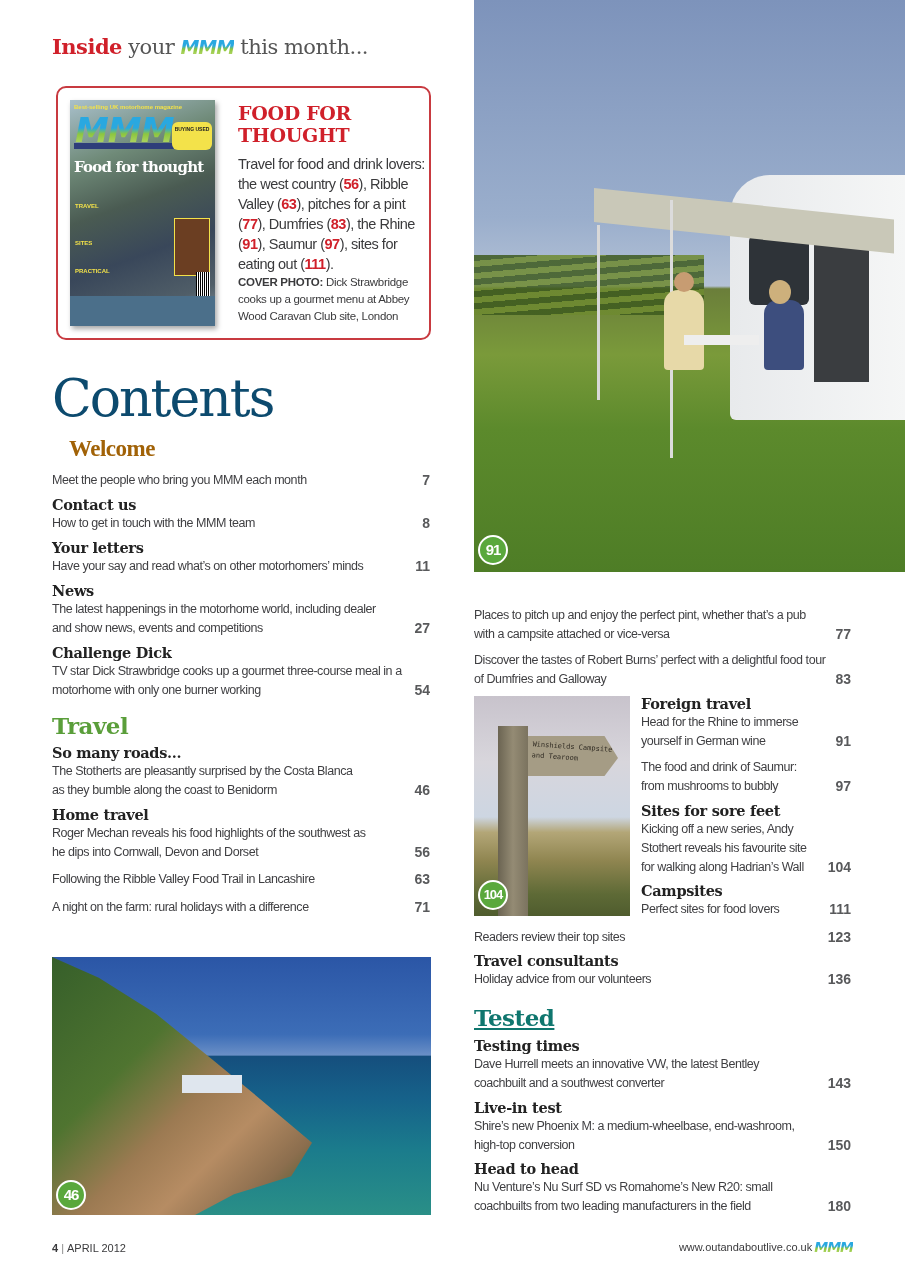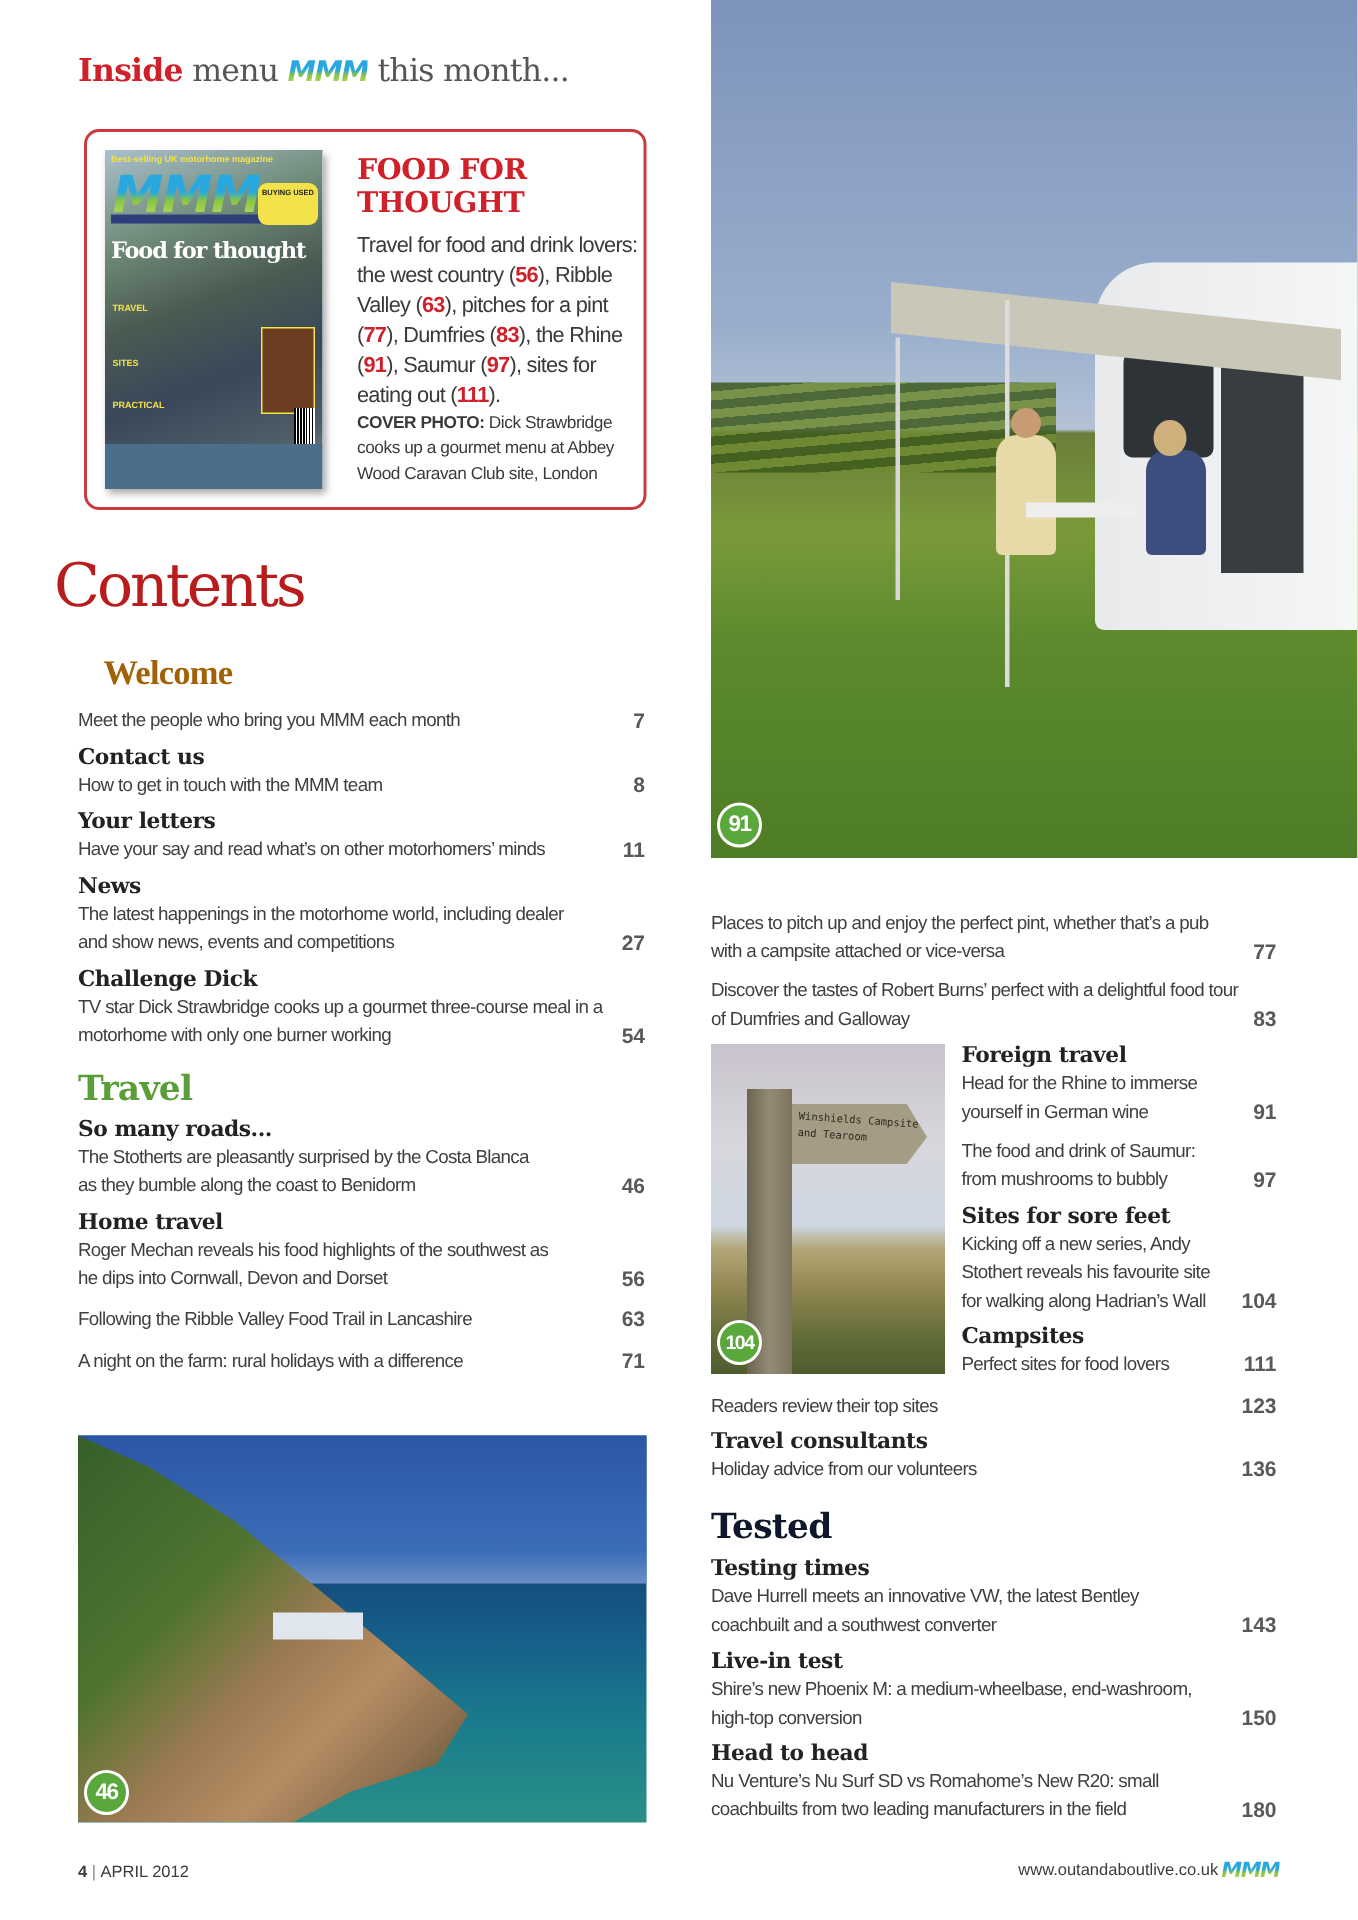--- a/index.html
+++ b/index.html
@@ -99,7 +99,7 @@
 
 <div class="inside-header">
   <span class="red">Inside</span>
-  <span>menu</span>
+  <span>your</span>
   <span class="mmm-logo">MMM</span>
   <span>this month...</span>
 </div>

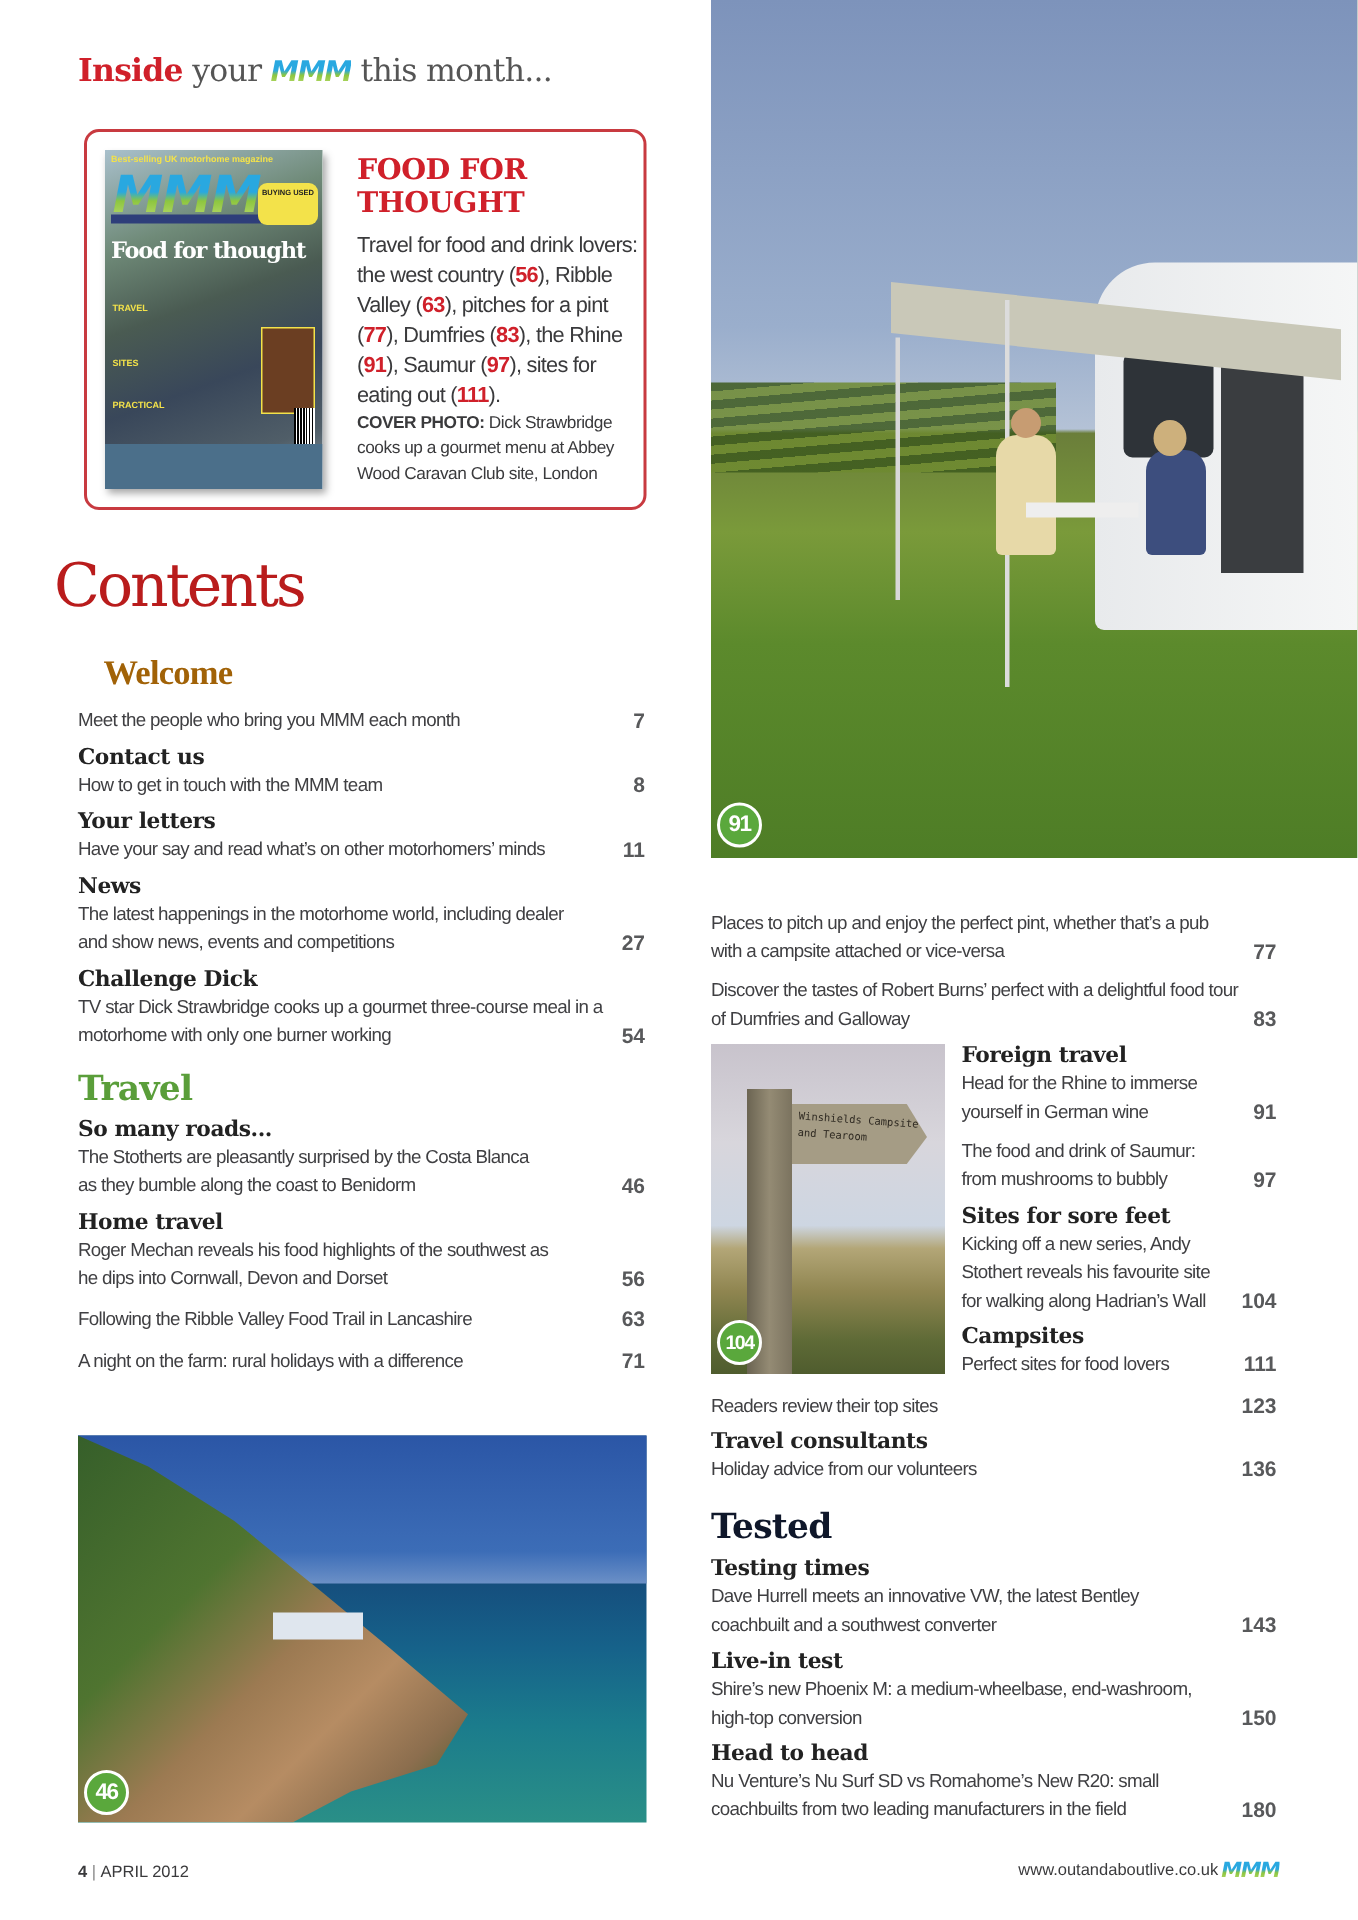--- a/index.html
+++ b/index.html
@@ -34,7 +34,7 @@
   .feature-credit b { font-weight: bold; }
 
   
-  .contents-title { position: absolute; left: 36px; top: 368px; font-family: "DejaVu Serif", serif; font-size: 40px; color: #b91c1c; letter-spacing: -2px; font-weight: normal; }
+  .contents-title { position: absolute; left: 52px; top: 368px; font-family: "DejaVu Serif", serif; font-size: 52px; color: #0c4a6e; letter-spacing: -2px; font-weight: normal; }
   .section-head { position: absolute; font-family: "DejaVu Serif", serif; font-weight: bold; font-size: 23px; letter-spacing: -0.5px; }
   .sec-welcome { left: 69px; top: 436px; color: #a16207; font-family: Liberation Serif, serif; }
   .sec-travel { left: 52px; top: 712px; color: #5a9e3a; }

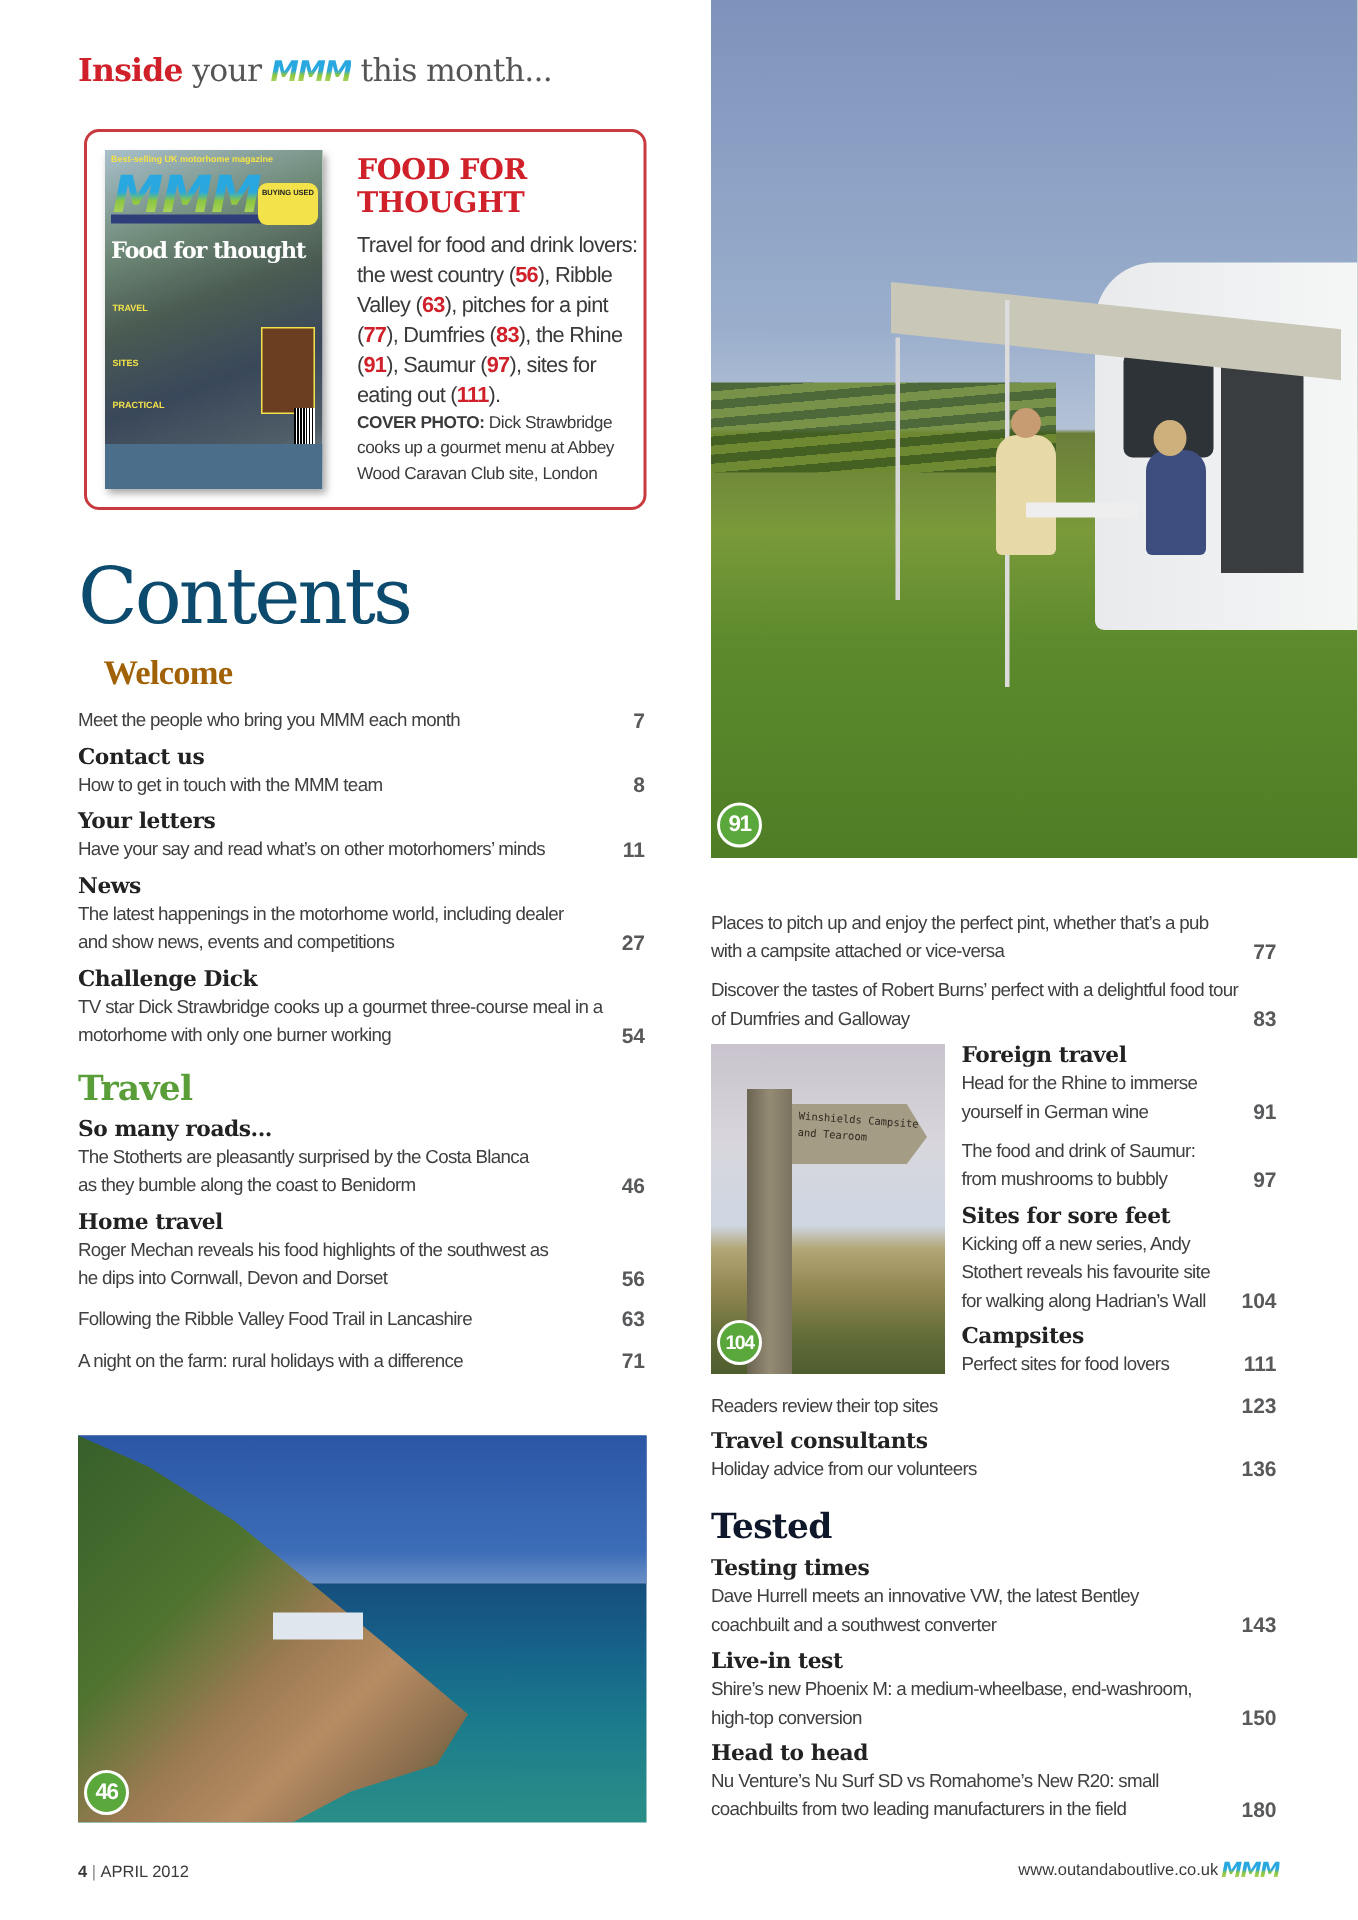--- a/index.html
+++ b/index.html
@@ -38,7 +38,7 @@
   .section-head { position: absolute; font-family: "DejaVu Serif", serif; font-weight: bold; font-size: 23px; letter-spacing: -0.5px; }
   .sec-welcome { left: 69px; top: 436px; color: #a16207; font-family: Liberation Serif, serif; }
   .sec-travel { left: 52px; top: 712px; color: #5a9e3a; }
-  .sec-tested { left: 474px; top: 1004px; color: #0f172a; }
+  .sec-tested { left: 474px; top: 1004px; color: #0f766e; text-decoration: underline; }
 
   .entry { position: absolute; }
   .entry .e-title { font-family: "DejaVu Serif", serif; font-weight: bold; font-size: 14.5px; color: #222; line-height: 18px; letter-spacing: -0.3px; }

